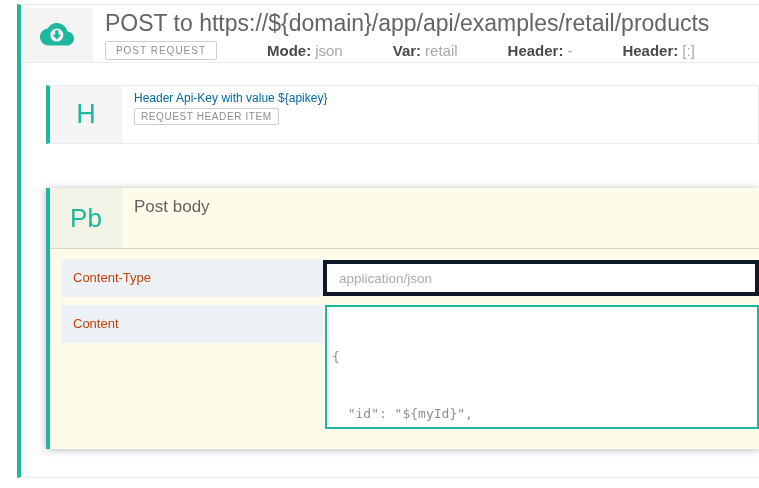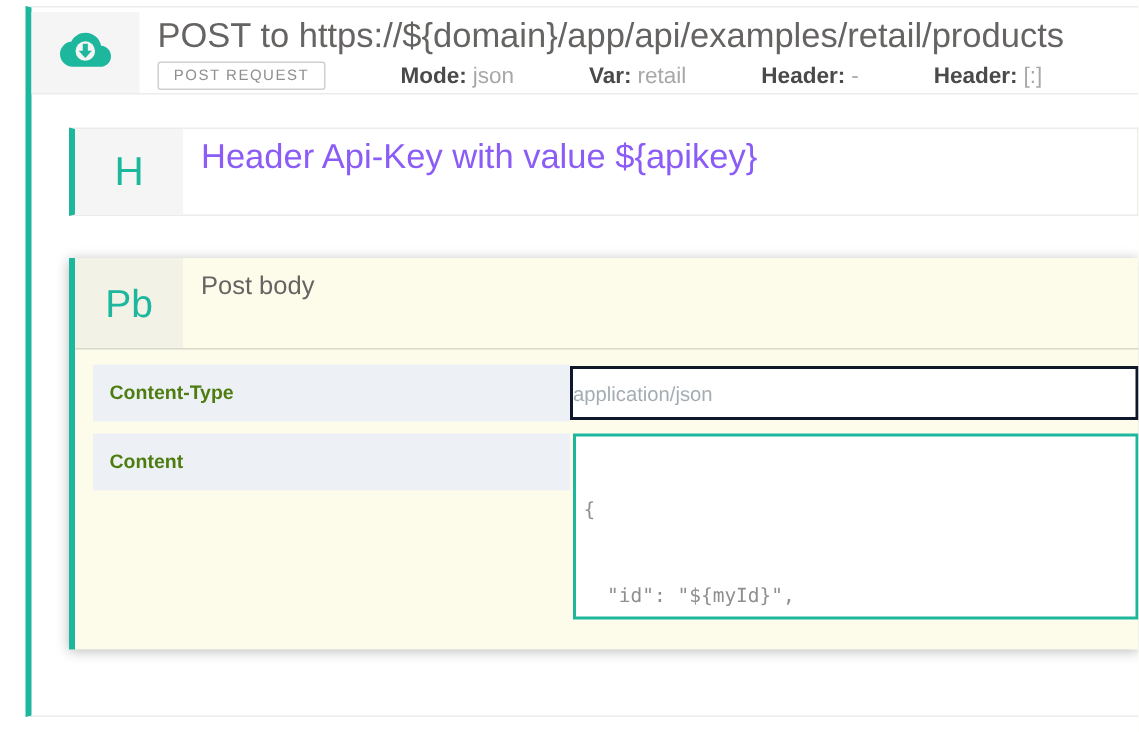--- a/index.html
+++ b/index.html
@@ -65,7 +65,7 @@
   }
   .h-item .item-icon-box { font-size: 27px; }
   .h-body { padding: 5px 0 0 12px; }
-  .h-title { font-size: 23px; color: #8b5cf6; white-space: nowrap; }
+  .h-title { font-size: 12px; color: #0369a1; white-space: nowrap; }
   .h-body .badge { margin-top: 3px; }
 
   

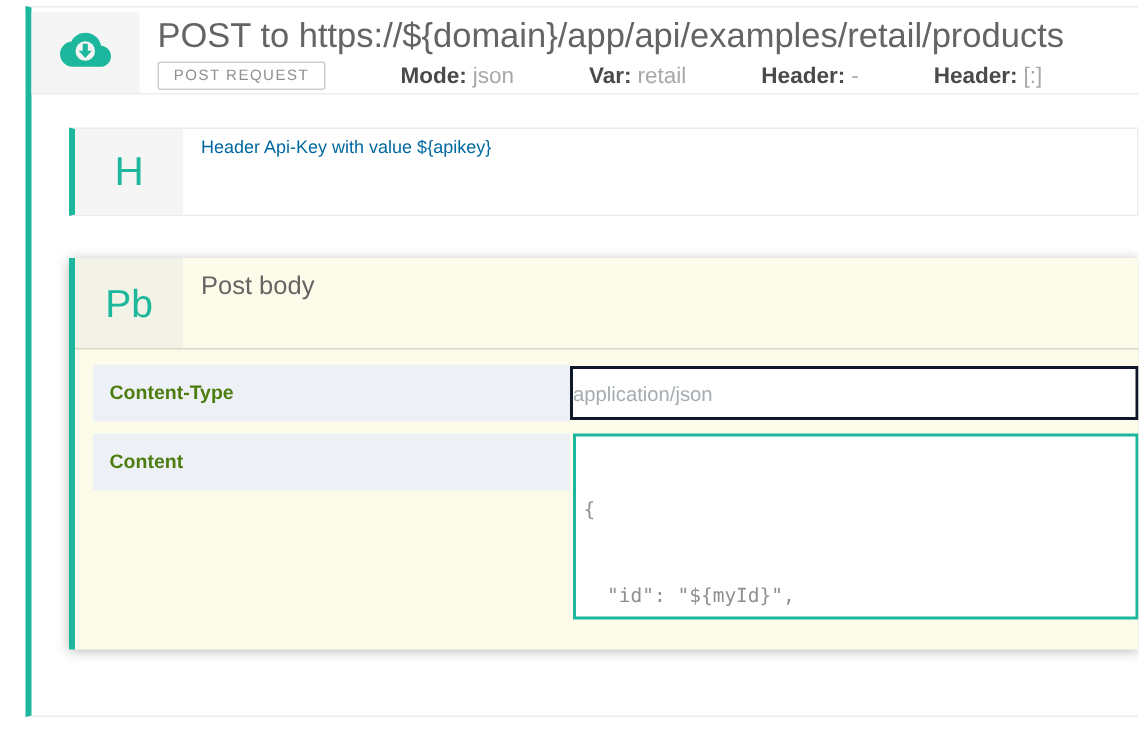--- a/index.html
+++ b/index.html
@@ -147,6 +147,7 @@
   </div>
   <div class="h-body">
     <div class="h-title">Header Api-Key with value ${apikey}</div>
+    <span class="badge fit">REQUEST HEADER ITEM</span>
   </div>
 </div>
 

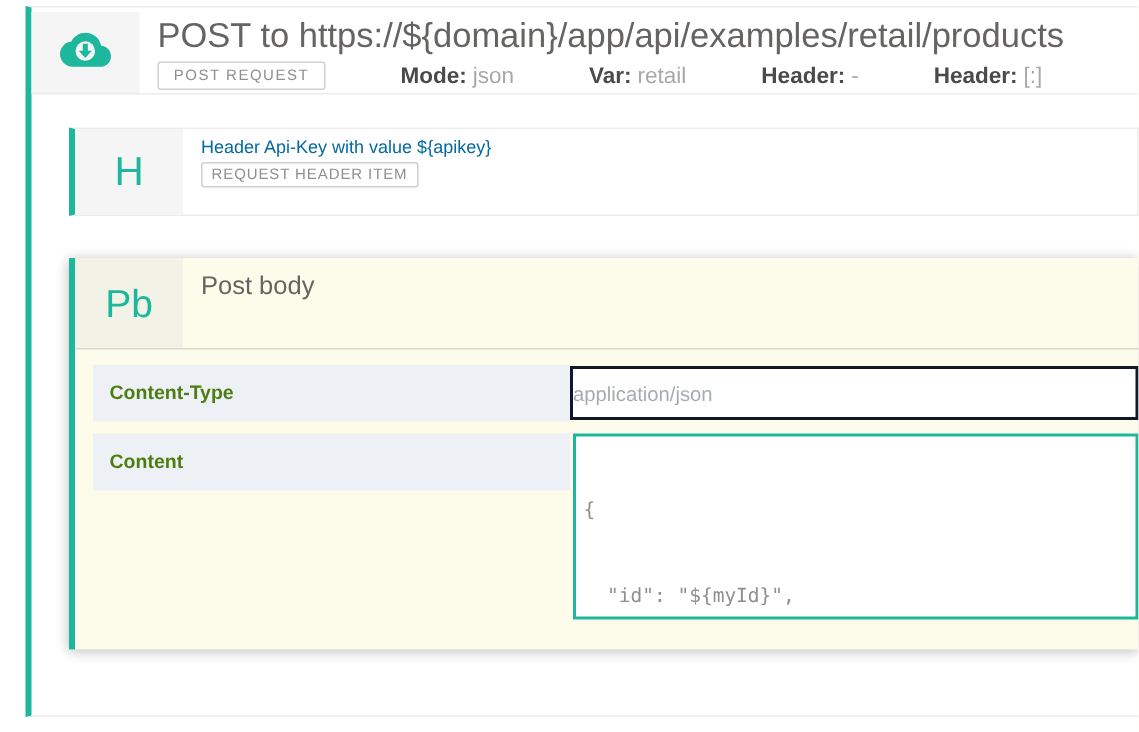--- a/index.html
+++ b/index.html
@@ -70,7 +70,7 @@
 
   
   .pb-block {
-    left: 46px; top: 172px; width: 713px; height: 261px;
+    left: 46px; top: 188px; width: 713px; height: 261px;
     background: #fdfceb;
     border-left: 4px solid #1cb79c;
     box-shadow: 0 1px 8px rgba(0,0,0,0.28);

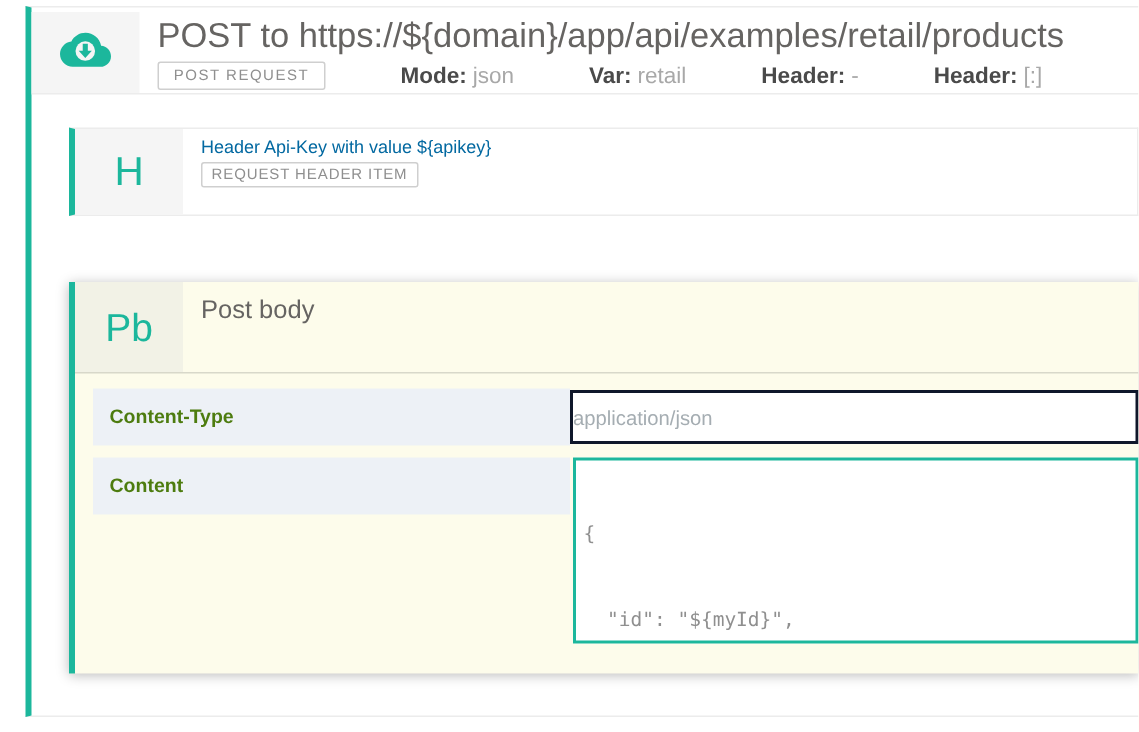--- a/index.html
+++ b/index.html
@@ -88,10 +88,10 @@
   .pb-rows { padding: 10px 0 0 12px; }
   .field-row { display: flex; align-items: flex-start; margin-bottom: 8px; }
   .field-label {
-    width: 318px; height: 38px; flex: none;
+    width: 261px; height: 38px; flex: none;
     background: #edf1f6;
-    font-size: 13px; color: #4d7c0f;
-    line-height: 38px; padding-left: 11px; font-weight: bold;
+    font-size: 13px; color: #c2410c;
+    line-height: 38px; padding-left: 11px;
   }
   .field-input {
     flex: 1; height: 36px; margin-top: 1px;

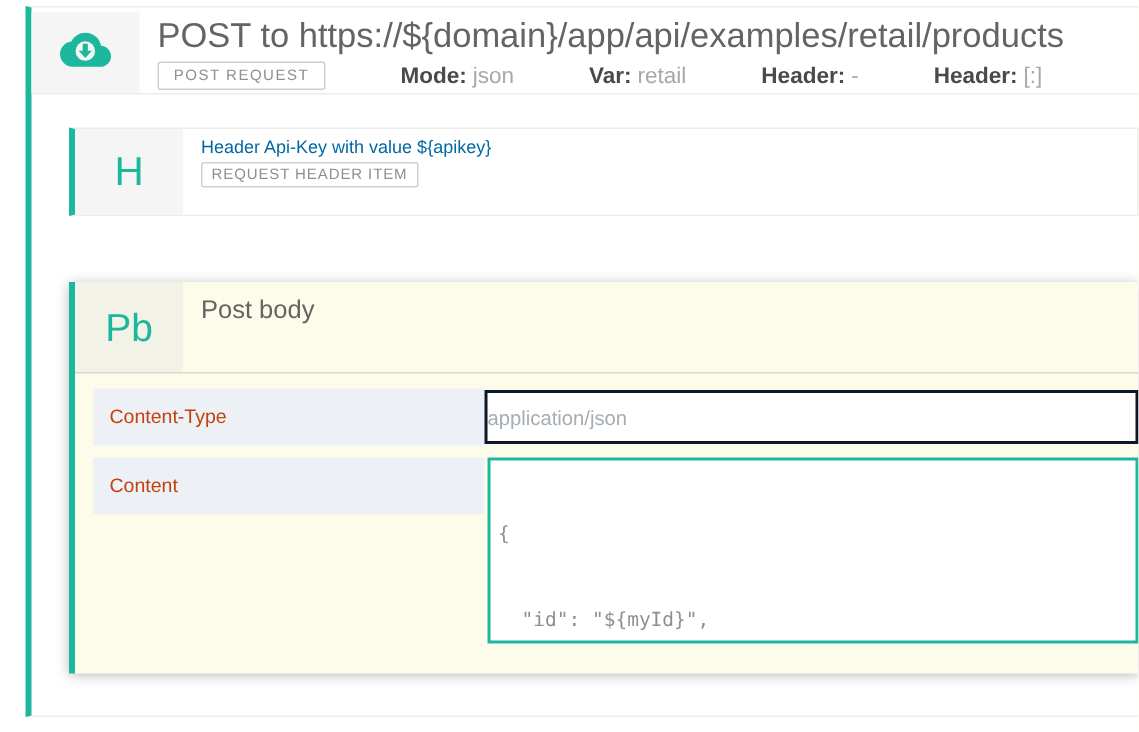--- a/index.html
+++ b/index.html
@@ -96,9 +96,9 @@
   .field-input {
     flex: 1; height: 36px; margin-top: 1px;
     background: #ffffff;
-    border: 2px solid #0f172a;
+    border: 4px solid #0f172a;
     font-size: 13.5px; color: #a5adb2;
-    line-height: 34px; padding-left: 0;
+    line-height: 34px; padding-left: 12px;
     outline: none;
     font-family: "Liberation Sans", sans-serif;
   }

